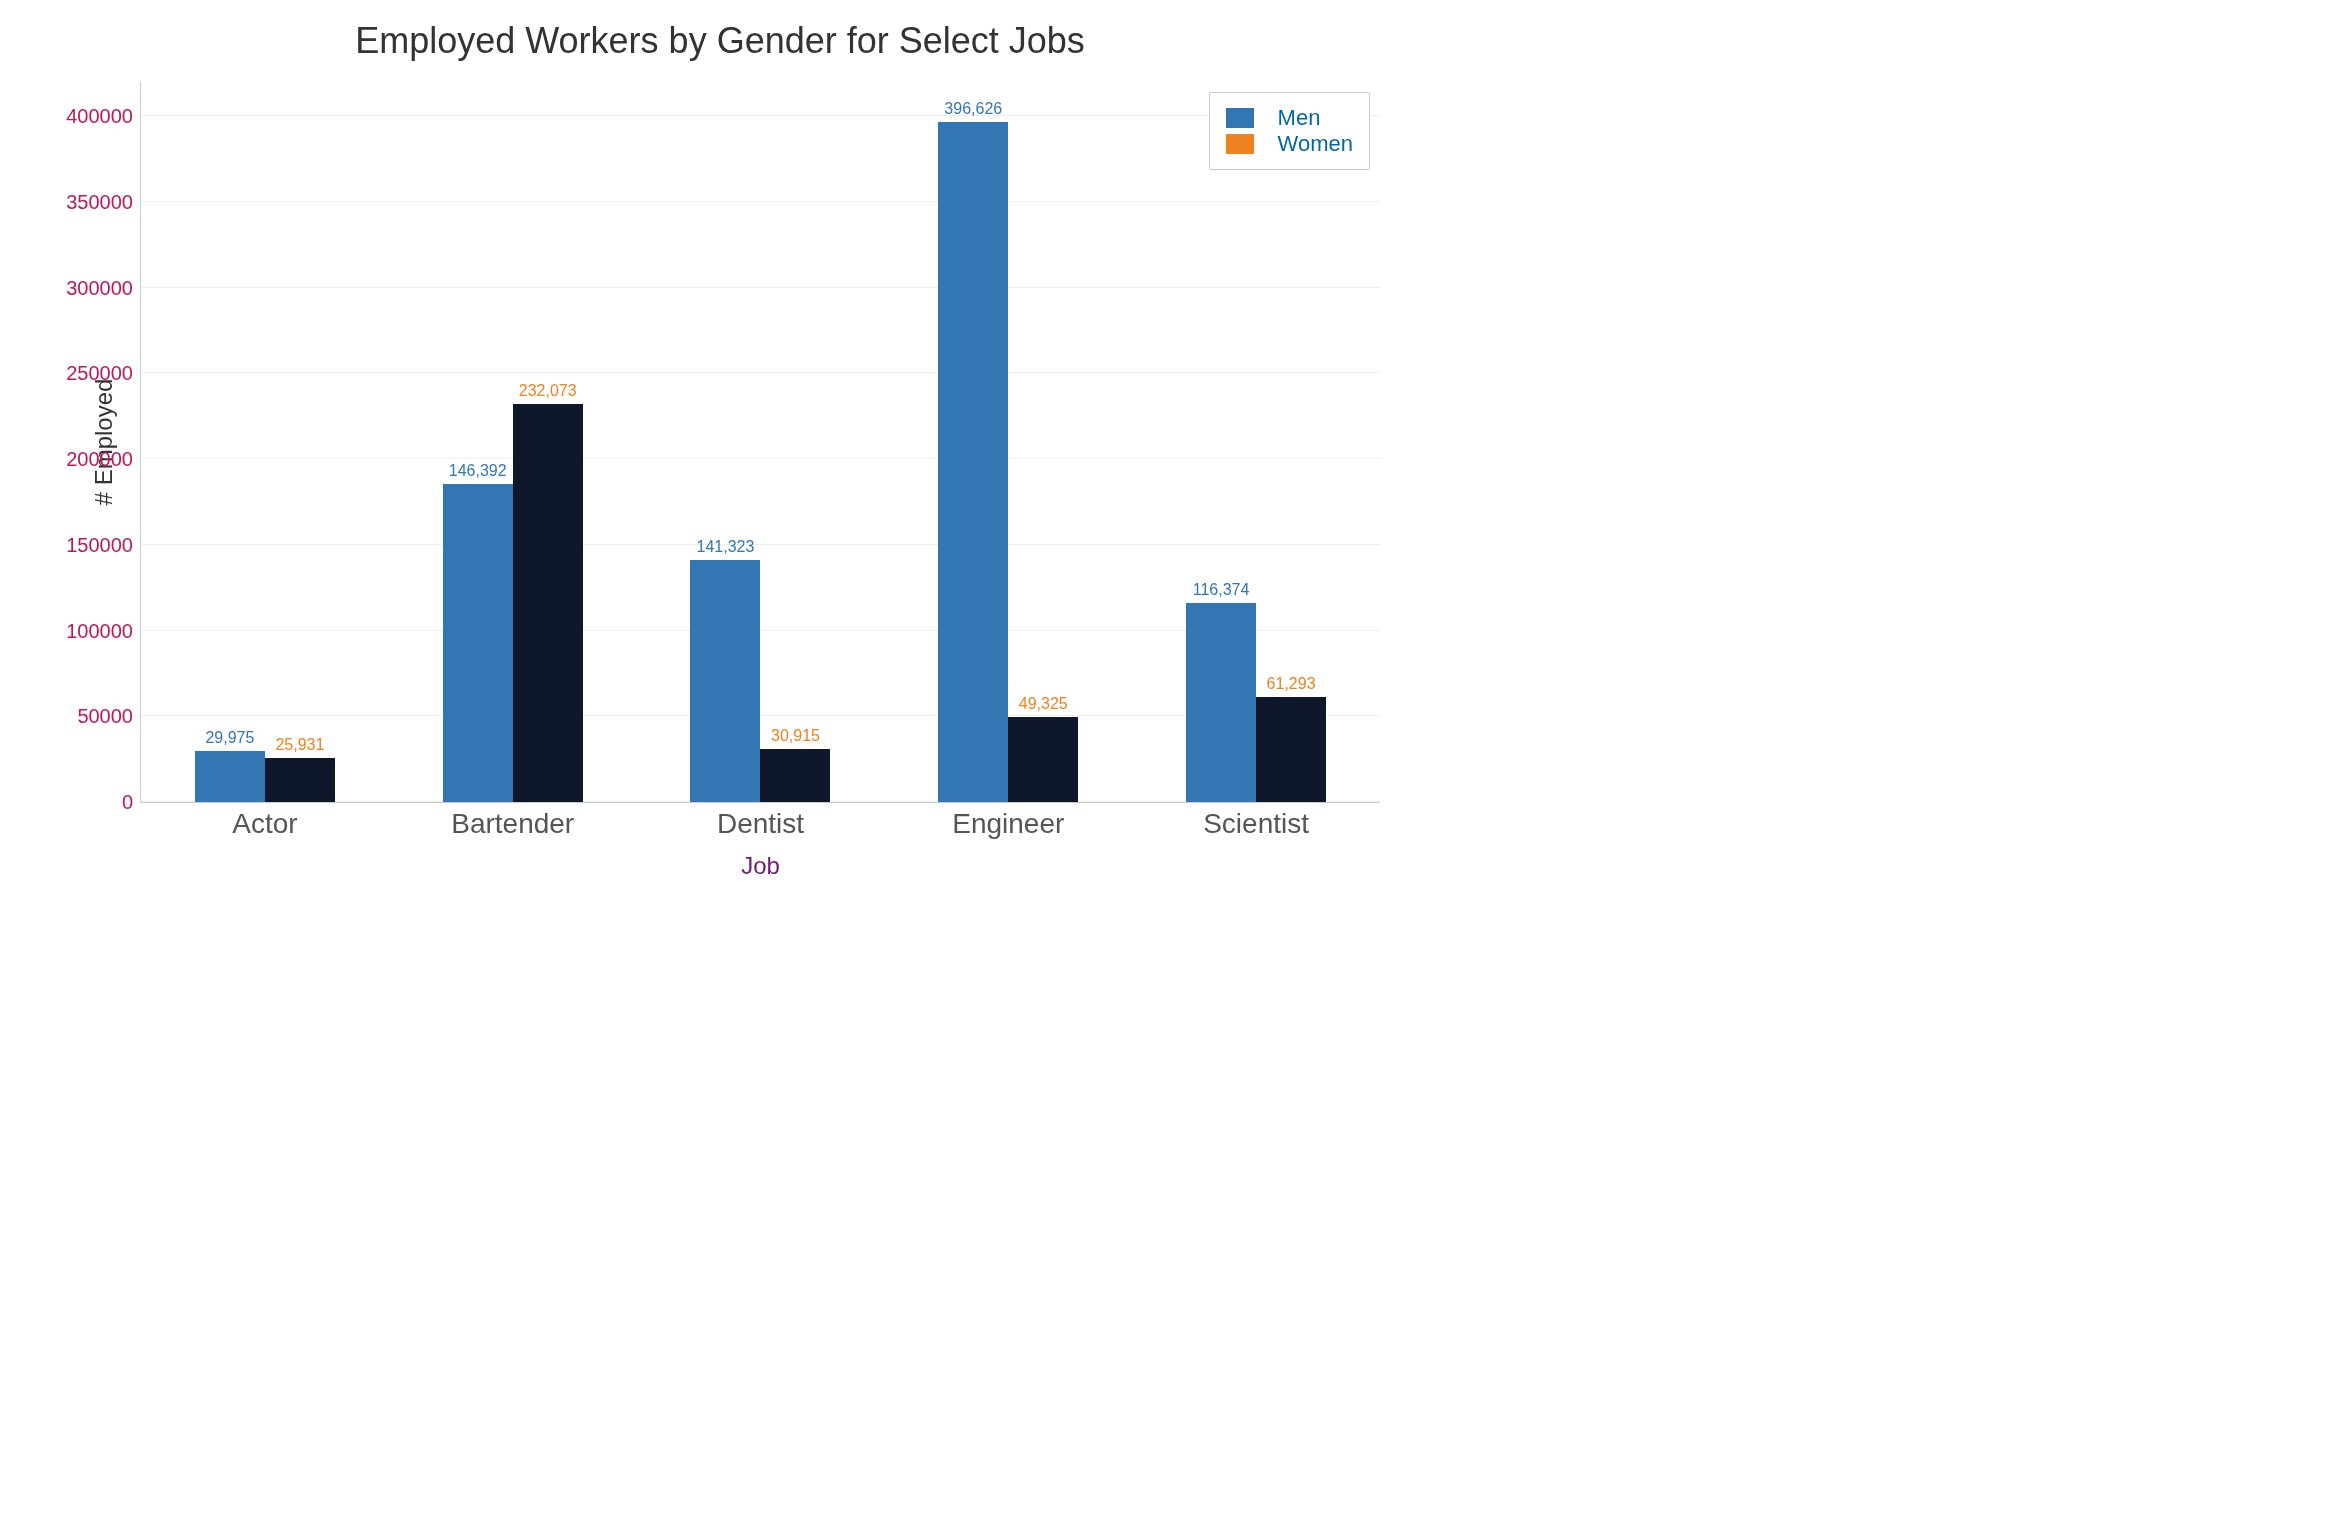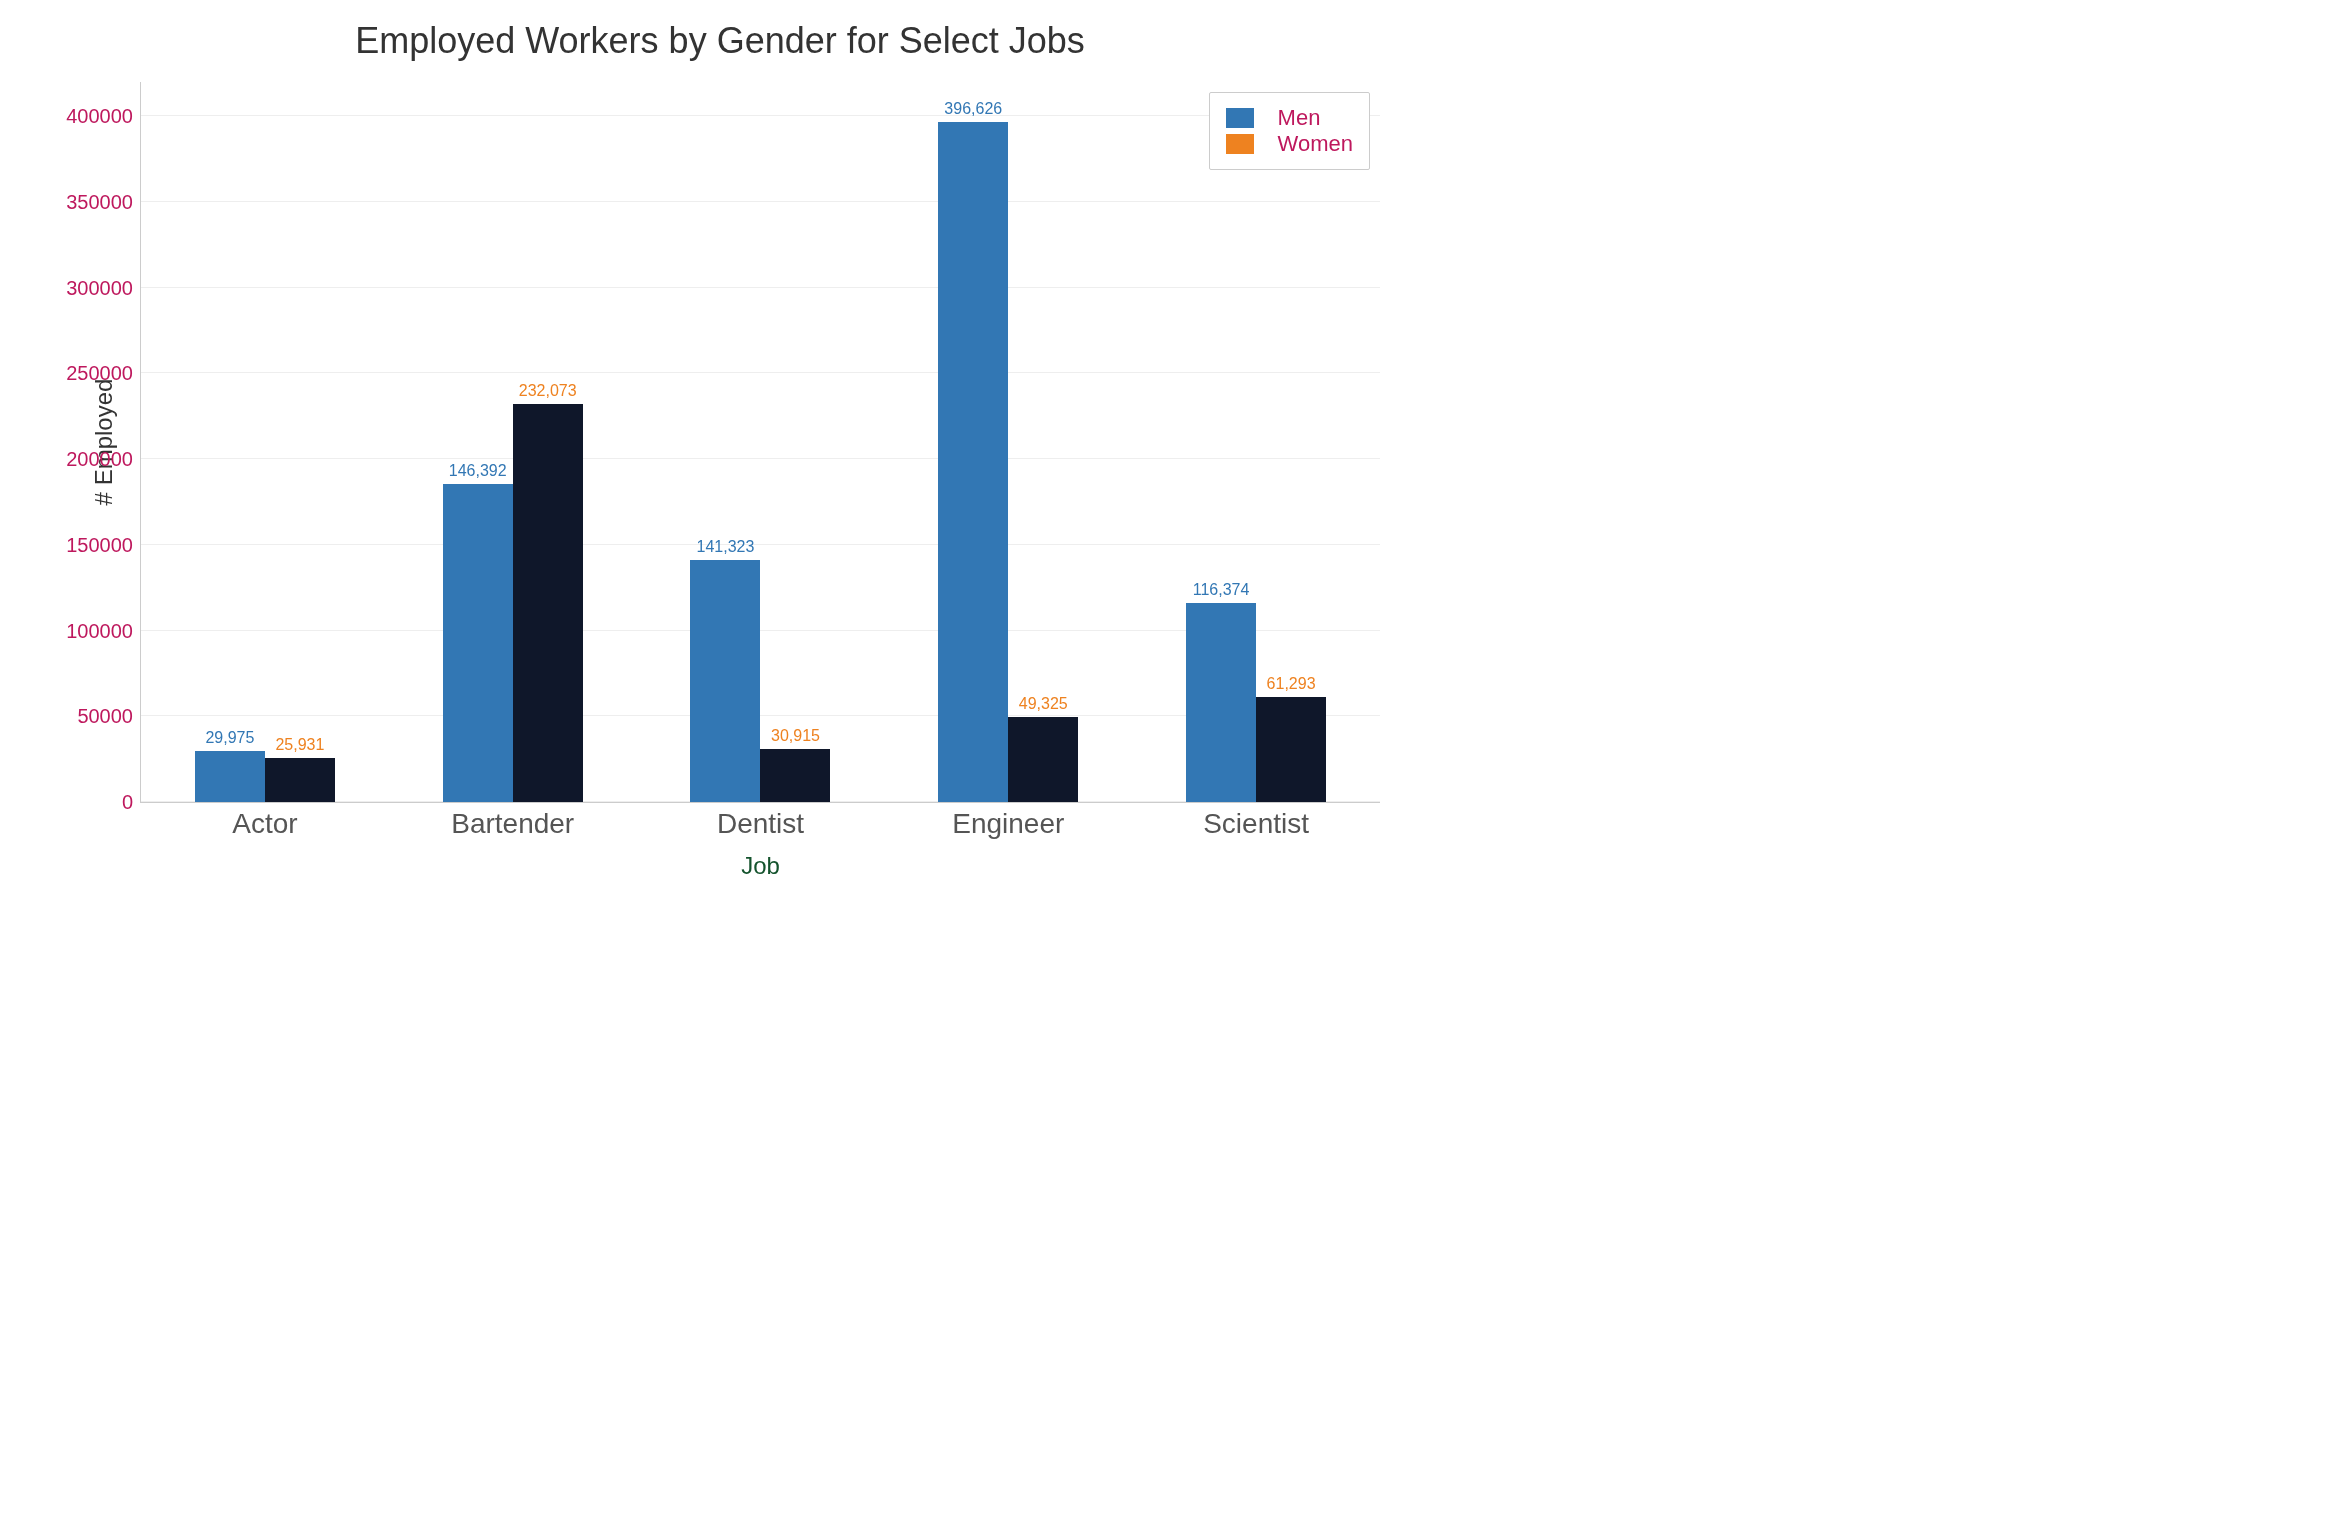--- a/index.html
+++ b/index.html
@@ -128,7 +128,7 @@
       align-items: center;
       gap: 24px;
       font-size: 22px;
-      color: #be185d;
+      color: #0369a1;
     }
     .legend-swatch {
       width: 28px;

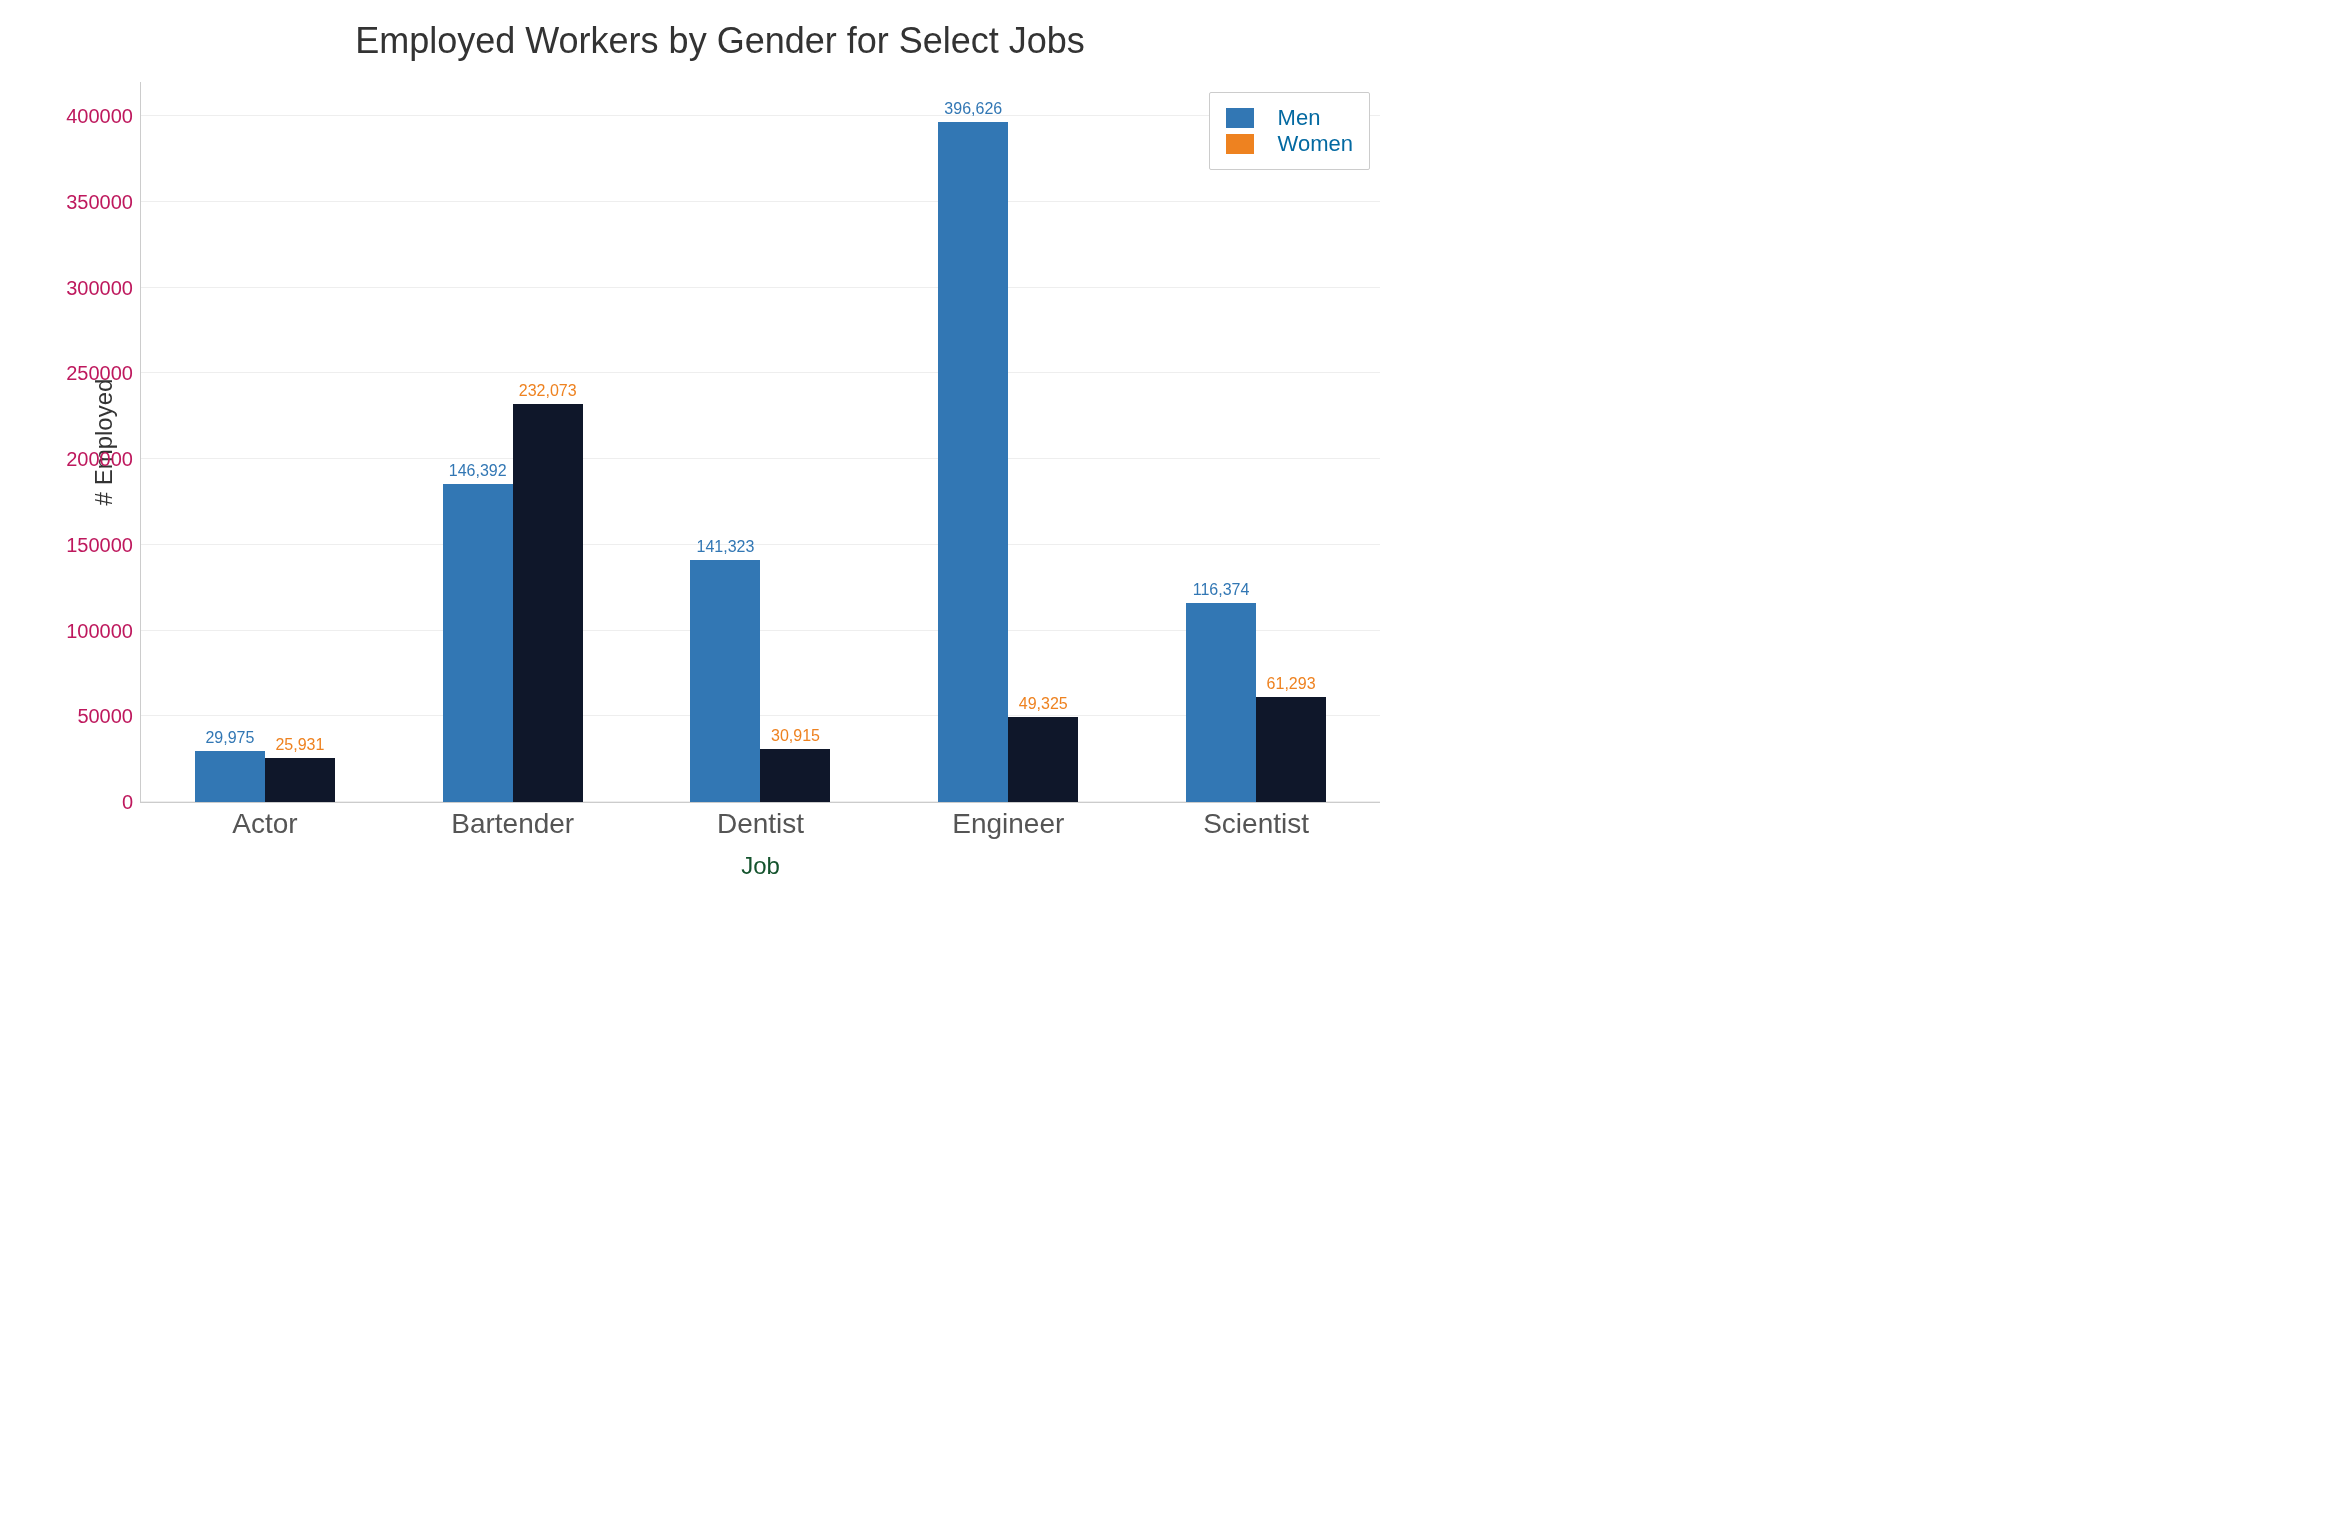--- a/index.html
+++ b/index.html
@@ -60,7 +60,7 @@
       top: 100%;
       margin-top: 50px;
       font-size: 24px;
-      color: #14532d;
+      color: #701a75;
     }
     .bars-area {
       position: absolute;

